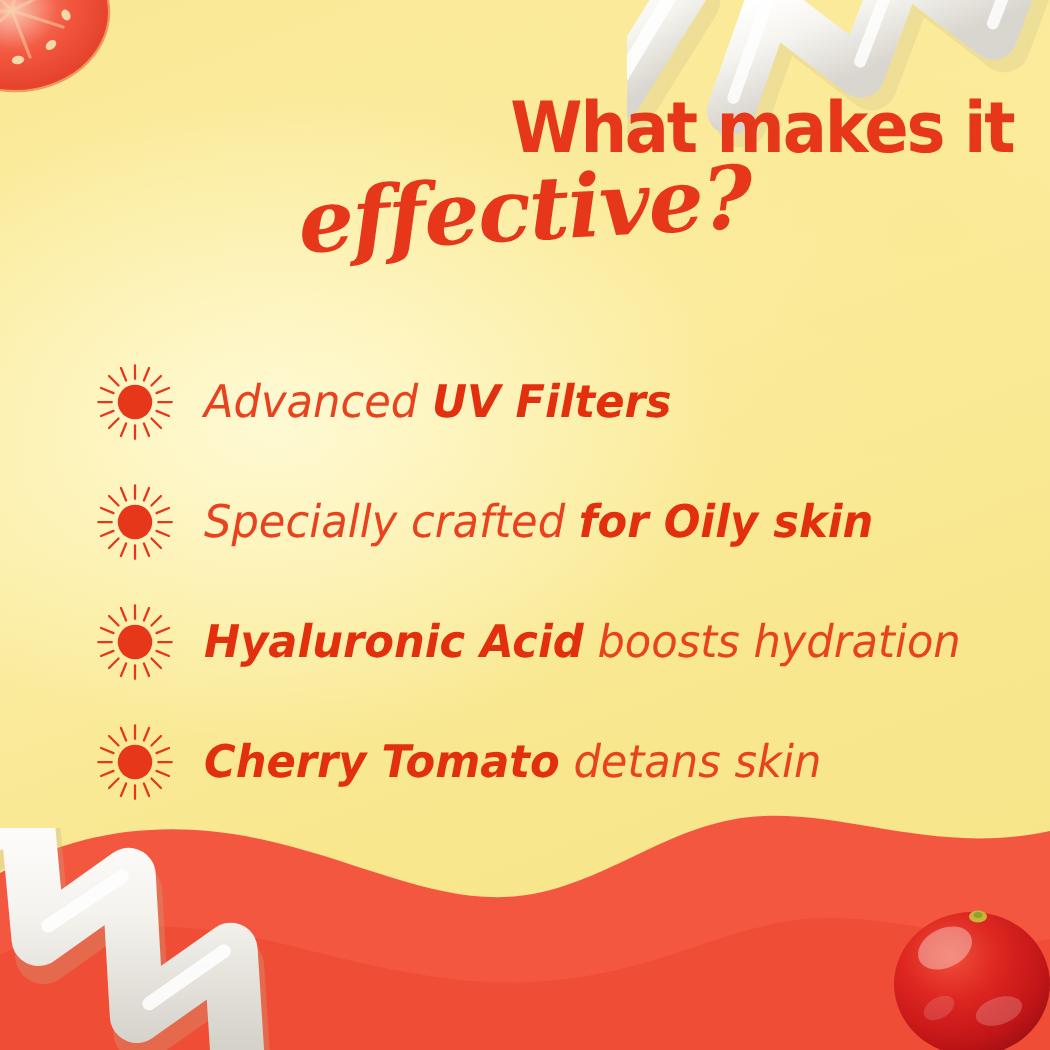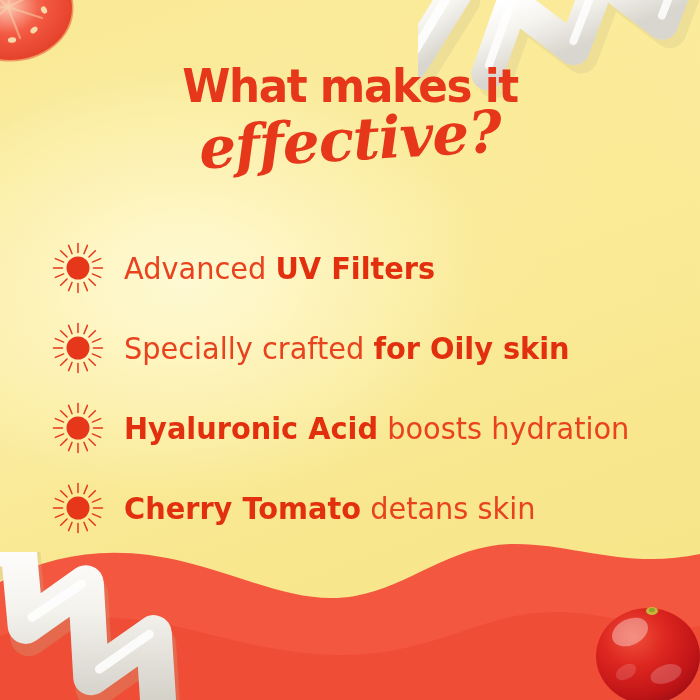--- a/index.html
+++ b/index.html
@@ -33,7 +33,7 @@
     left: 0;
     right: 0;
     top: 62px;
-    text-align: center;
+    text-align: right;
   }
   #headline-main {
     display: block;

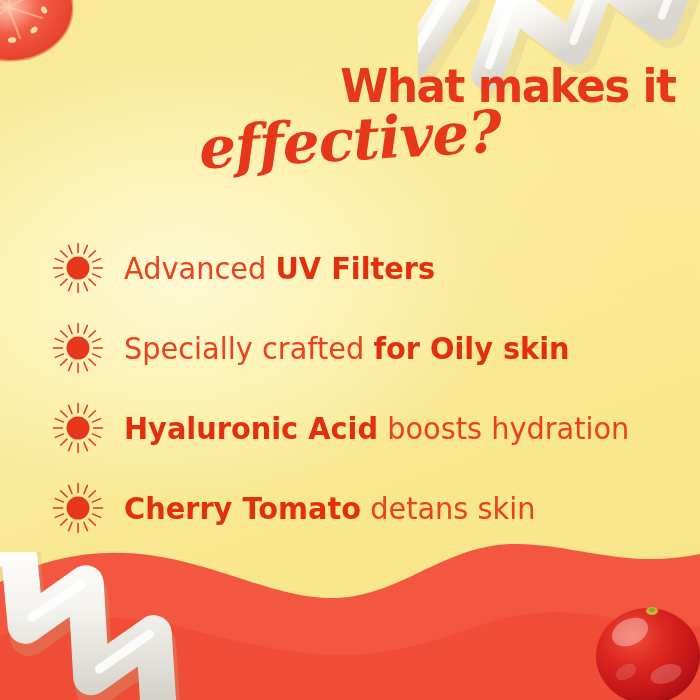--- a/index.html
+++ b/index.html
@@ -70,12 +70,13 @@
   
   #benefit-list {
     position: absolute;
-    left: 52px;
+    left: 64px;
     top: 228px;
     width: 620px;
     list-style: none;
     margin: 0;
     padding: 0;
+    font-style: italic;
   }
   .benefit-row {
     display: flex;

